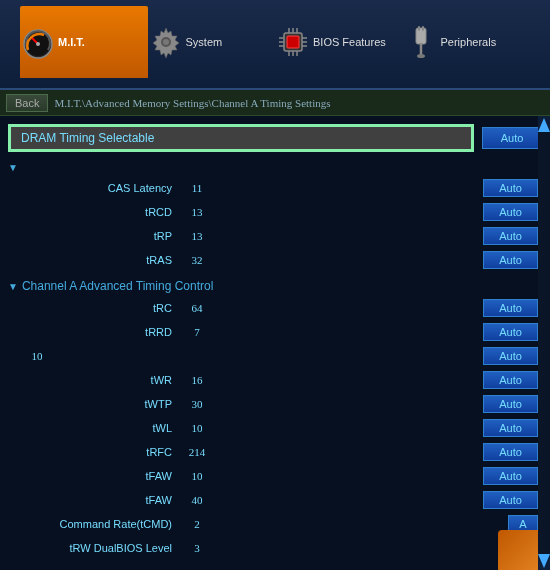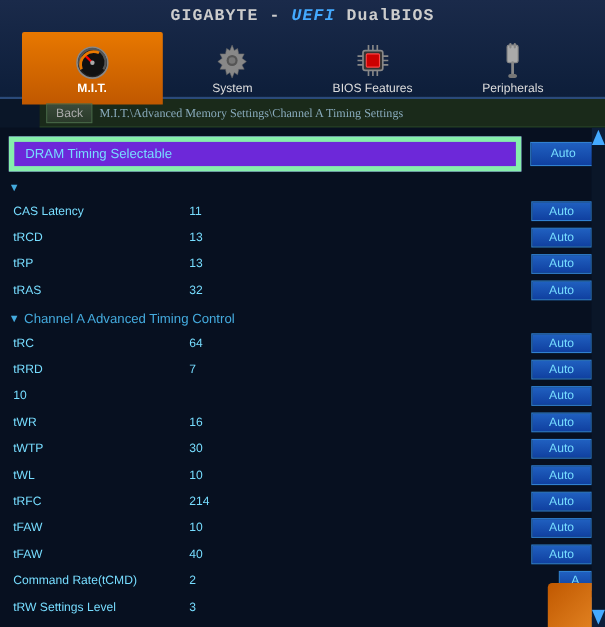--- a/index.html
+++ b/index.html
@@ -246,9 +246,6 @@
 <body>
 
 <div class="header">
-  <div class="header-title">
-    <span class="gigabyte">GIGABYTE - </span><span class="uefi">UEFI</span><span class="dualbios"> DualBIOS</span>
-  </div>
   <div class="nav-icons">
 
     <div class="nav-item active">

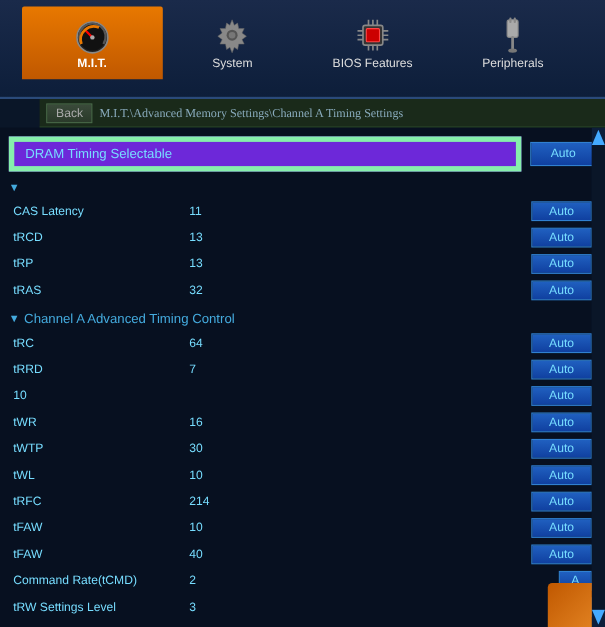--- a/index.html
+++ b/index.html
@@ -43,12 +43,12 @@
     }
     .nav-item {
       display: flex;
-      flex-direction: column;
+      flex-direction: row;
       align-items: center;
       gap: 2px;
       cursor: pointer;
       flex: 1;
-      padding: 8px 0;
+      padding: 18px 0;
     }
     .nav-item.active {
       background: linear-gradient(180deg, #e87800 0%, #c05800 100%);

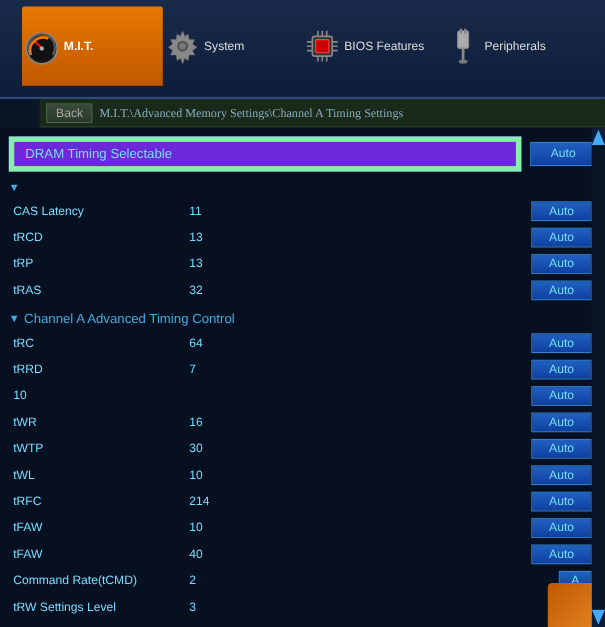--- a/index.html
+++ b/index.html
@@ -74,7 +74,6 @@
       gap: 6px;
       padding: 0 6px;
       border-bottom: 1px solid #2a4a2a;
-      margin-left: 36px;
     }
     .back-btn {
       background: linear-gradient(180deg, #3a4a3a, #2a3a2a);

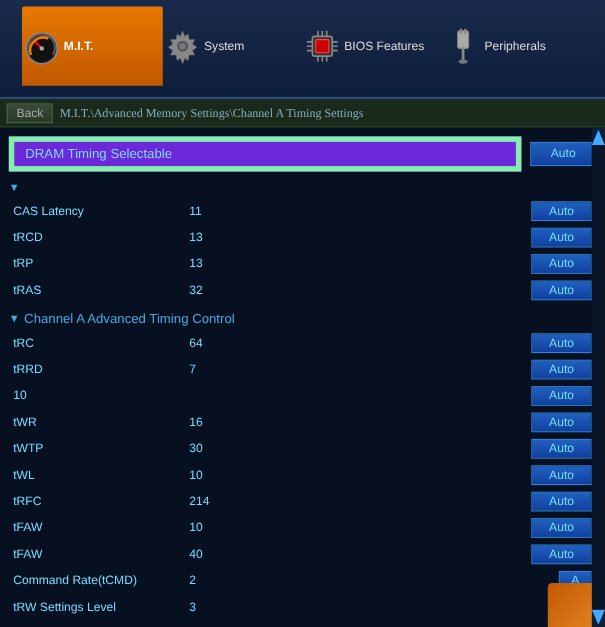--- a/index.html
+++ b/index.html
@@ -107,12 +107,12 @@
       margin-bottom: 10px;
     }
     .dram-label {
-      background: #6d28d9;
+      background: #404040;
       color: #7df;
       font-size: 12px;
       padding: 4px 10px;
       flex: 1;
-      border: 5px solid #86efac;
+      border: 3px solid #86efac;
       font-family: Arial, sans-serif;
     }
     .auto-btn {

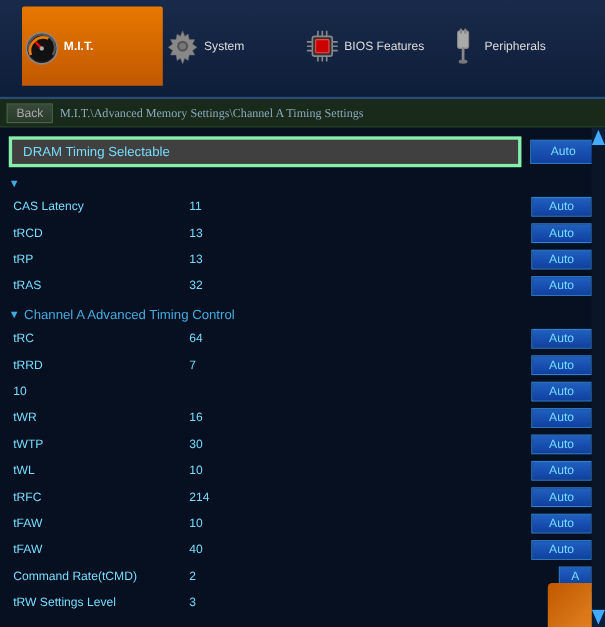--- a/index.html
+++ b/index.html
@@ -160,6 +160,7 @@
       width: 160px;
       font-family: Arial, sans-serif;
       flex-shrink: 0;
+      text-align: right;
     }
     .setting-value {
       color: #7df;

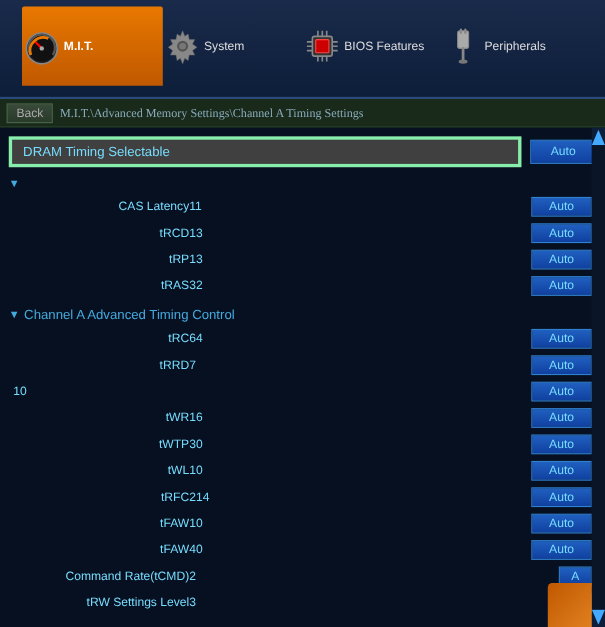--- a/index.html
+++ b/index.html
@@ -166,8 +166,8 @@
       color: #7df;
       font-size: 11px;
       width: 50px;
-      text-align: left;
-      font-family: Liberation Sans, sans-serif;
+      text-align: center;
+      font-family: Liberation Serif, serif;
       flex-shrink: 0;
     }
     .setting-spacer {

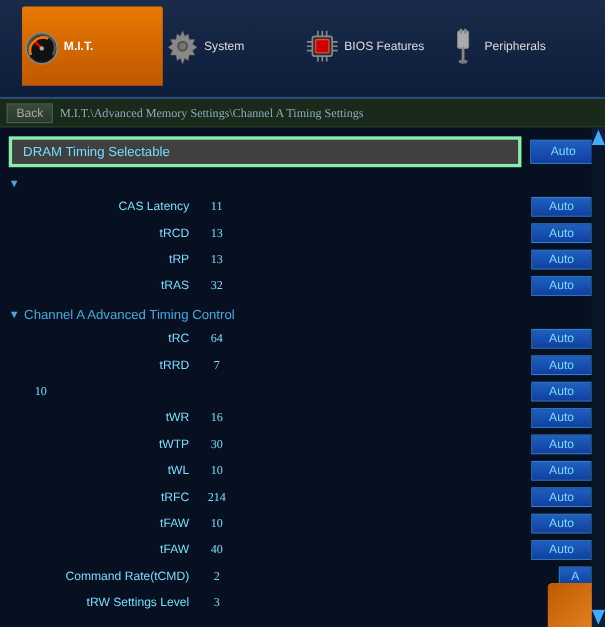--- a/index.html
+++ b/index.html
@@ -410,7 +410,7 @@
       <button class="setting-btn-partial">A</button>
     </div>
     <div class="setting-row">
-      <span class="setting-name">tRW Settings Level</span>
+      <span class="setting-name">tRW DualBIOS Level</span>
       <span class="setting-value">3</span>
       <span class="setting-spacer"></span>
       <button class="setting-btn-partial">A</button>

